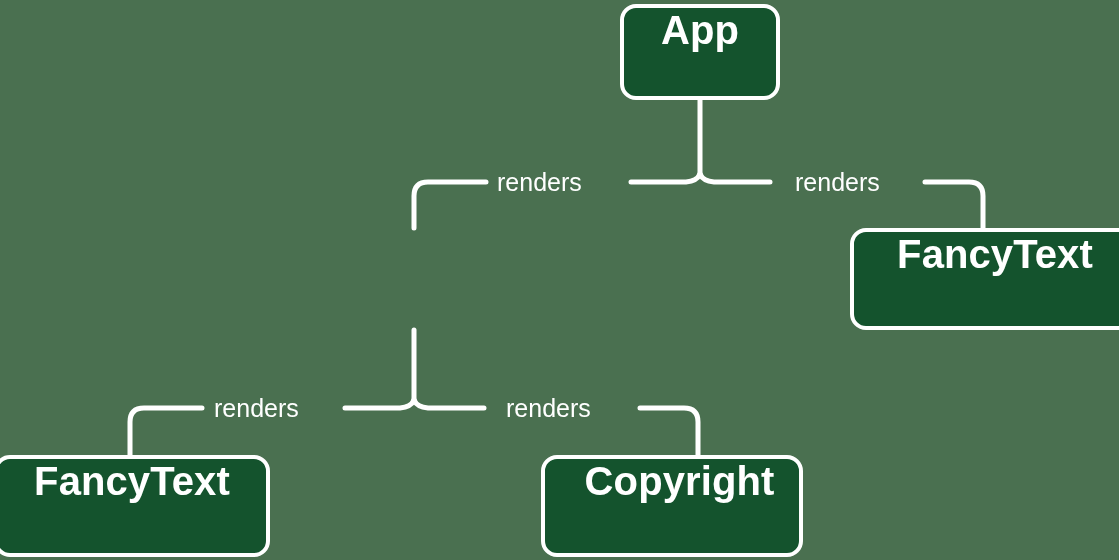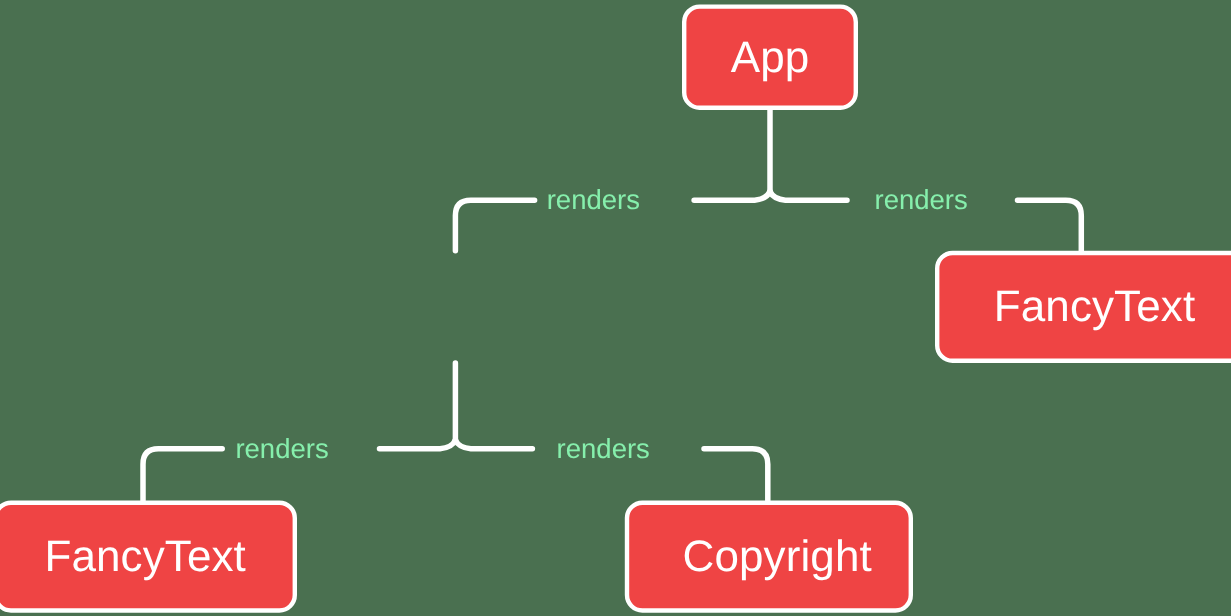--- a/index.html
+++ b/index.html
@@ -28,15 +28,14 @@
   .node {
     position: absolute;
     box-sizing: border-box;
-    background: #ef4444;
+    background: #14532d;
     border: 4px solid #ffffff;
     border-radius: 16px;
     display: flex;
-    align-items: center;
     justify-content: center;
     color: #ffffff;
     font-size: 40px;
-    font-weight: 400;
+    font-weight: 700;
     letter-spacing: 0.1px;
     white-space: nowrap;
   }

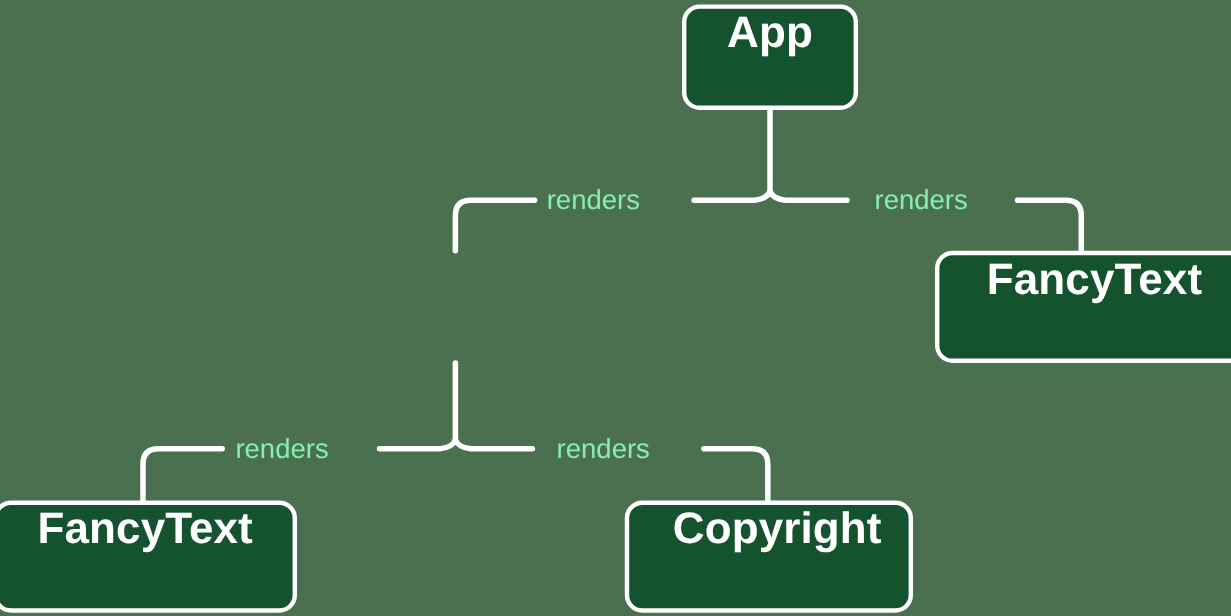--- a/index.html
+++ b/index.html
@@ -41,7 +41,7 @@
   }
   .edge-label {
     position: absolute;
-    color: #86efac;
+    color: #ffffff;
     font-size: 25px;
     font-weight: 500;
     white-space: nowrap;

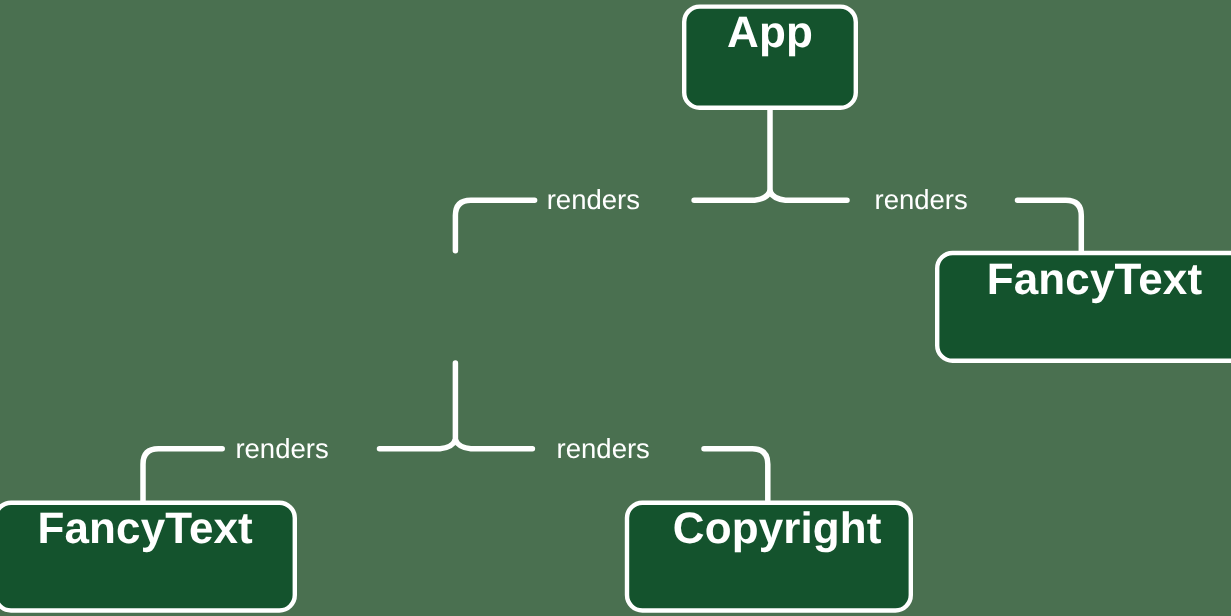--- a/index.html
+++ b/index.html
@@ -81,7 +81,7 @@
     <span>FancyText</span>
   </div>
 
-  <div class="node" style="left:568px; top:455px; width:262px; height:102px;padding-left:15px;">
+  <div class="node" style="left:541px; top:455px; width:262px; height:102px;padding-left:15px;">
     <span>Copyright</span>
   </div>
 

